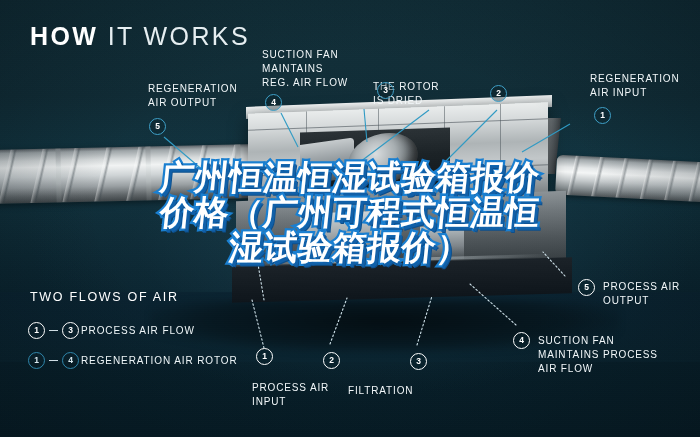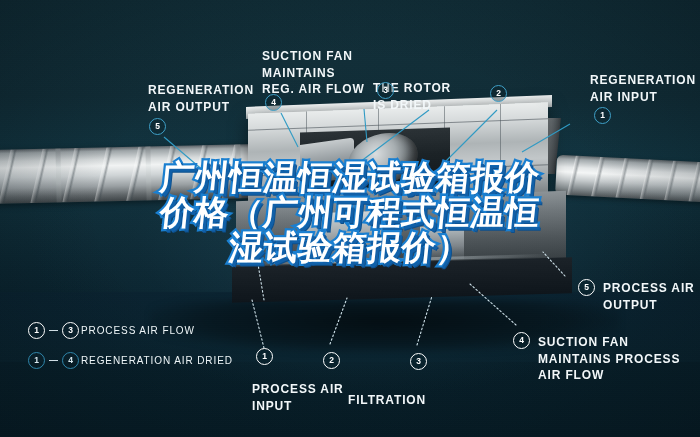--- a/index.html
+++ b/index.html
@@ -289,6 +289,10 @@
     </g>
   </svg>
 
+  <div class="title">
+    <span class="b">HOW</span>
+    <span class="l">IT WORKS</span>
+  </div>
 
   <div class="lbl" style="left:148px;top:82px;">REGENERATION
 AIR OUTPUT</div>

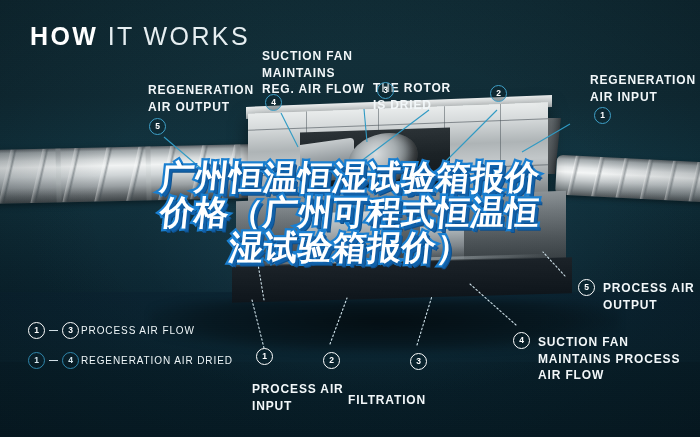--- a/index.html
+++ b/index.html
@@ -174,7 +174,7 @@
 
   .lbl{
     position:absolute;
-    font-size:12px;font-weight:700;letter-spacing:.85px;line-height:1.38;
+    font-size:10px;font-weight:400;letter-spacing:.85px;line-height:1.38;
     color:#f2f7f9;text-transform:uppercase;white-space:pre-line;
   }
 

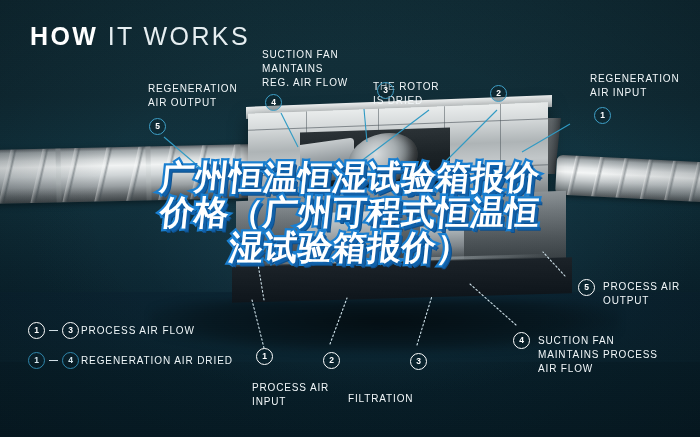--- a/index.html
+++ b/index.html
@@ -331,6 +331,7 @@
   <div class="lbl" style="left:252px;top:381px;">PROCESS AIR
 INPUT</div>
 
+  <div class="legend-title">TWO FLOWS OF AIR</div>
 
   <div class="legend-row" style="left:28px;top:322px;">
     <span class="lg-circle">1</span>

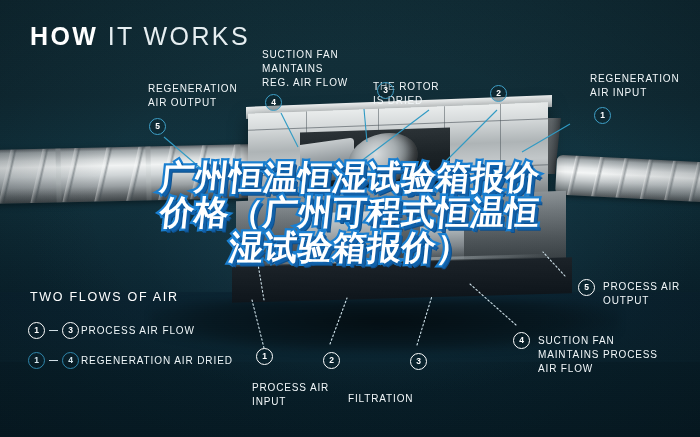--- a/index.html
+++ b/index.html
@@ -344,7 +344,7 @@
     <span class="lg-circle cyan">1</span>
     <span class="dash"></span>
     <span class="lg-circle cyan">4</span>
-    <span class="lgtext">REGENERATION AIR DRIED</span>
+    <span class="lgtext">REGENERATION AIR ROTOR</span>
   </div>
 
   <div class="cn-wrap">

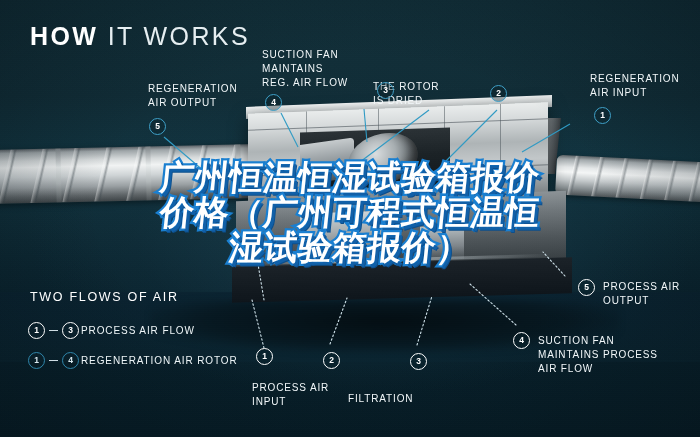--- a/index.html
+++ b/index.html
@@ -325,7 +325,7 @@
   <div class="marker" style="left:410px;top:353px;">3</div>
 
   <div class="marker" style="left:323px;top:352px;">2</div>
-  <div class="lbl" style="left:348px;top:392px;">FILTRATION</div>
+  <div class="lbl" style="left:348px;top:384px;">FILTRATION</div>
 
   <div class="marker" style="left:256px;top:348px;">1</div>
   <div class="lbl" style="left:252px;top:381px;">PROCESS AIR

